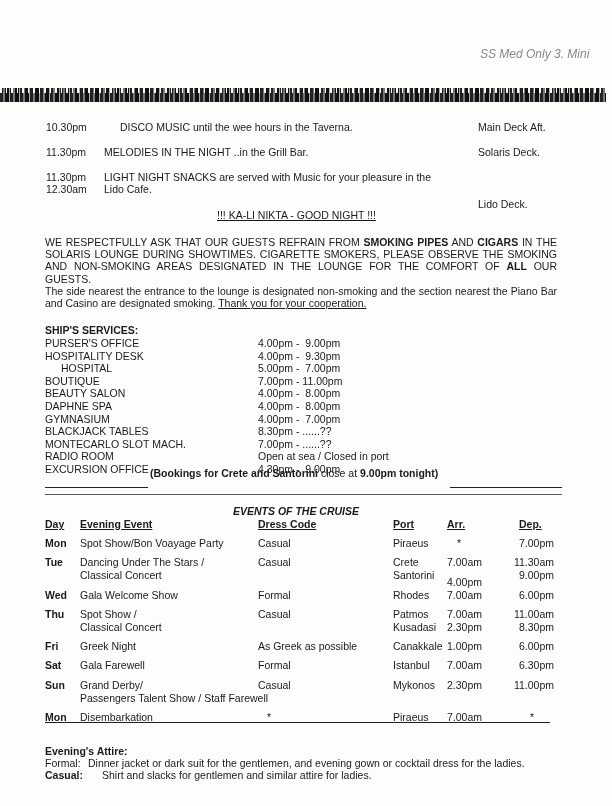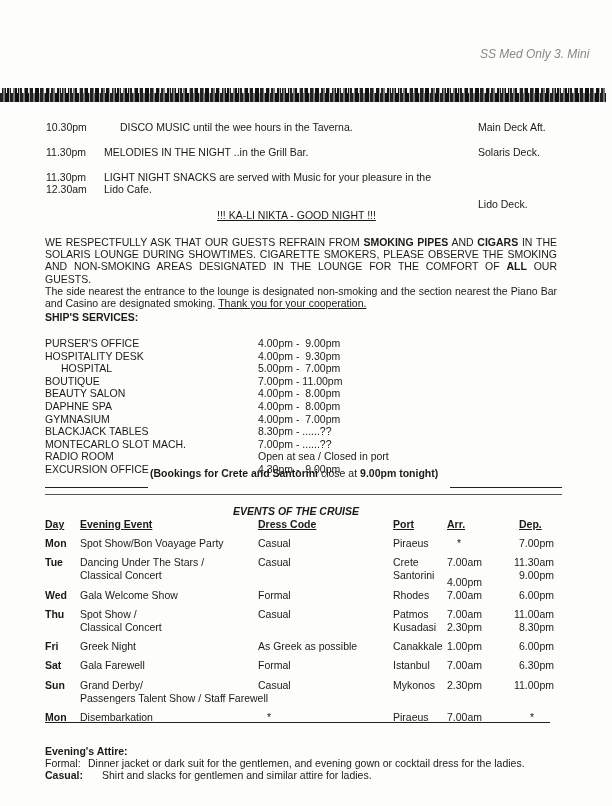--- a/index.html
+++ b/index.html
@@ -67,7 +67,7 @@
 <div class="para" style="top:236px;"><span>WE RESPECTFULLY ASK THAT OUR GUESTS REFRAIN FROM </span><span class="b">SMOKING PIPES</span><span> AND </span><span class="b">CIGARS</span><span> IN THE SOLARIS LOUNGE DURING SHOWTIMES. CIGARETTE SMOKERS, PLEASE OBSERVE THE SMOKING AND NON-SMOKING AREAS DESIGNATED IN THE LOUNGE FOR THE COMFORT OF </span><span class="b">ALL</span><span> OUR GUESTS.</span></div>
 <div class="para" style="top:285px;"><span>The side nearest the entrance to the lounge is designated non-smoking and the section nearest the Piano Bar and Casino are designated smoking. </span><span class="u">Thank you for your cooperation.</span></div>
 
-<div class="abs b" style="left:45px; top:311px;">SHIP'S SERVICES:</div>
+<div class="abs b" style="left:45px; top:324px;">SHIP'S SERVICES:</div>
 <div id="services-list">
     <div class="svc-row" style="top: 337px;">
       <span style="left: 0px;">PURSER'S OFFICE</span>

